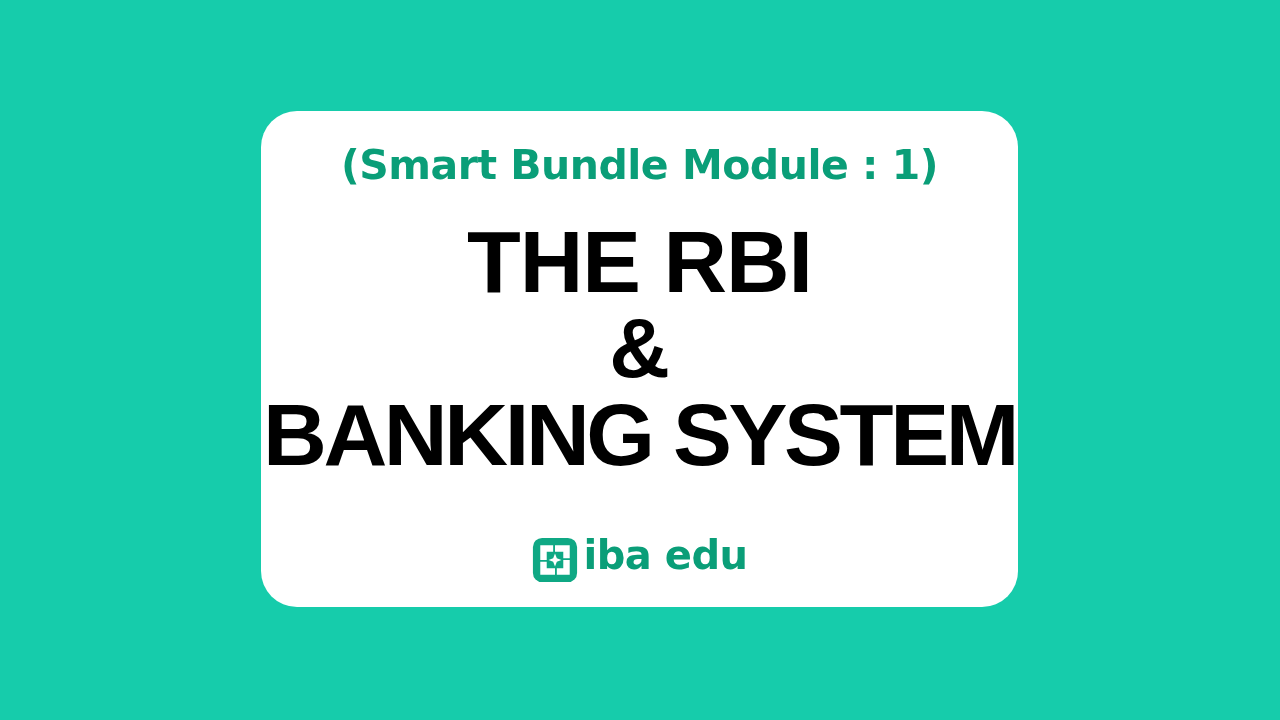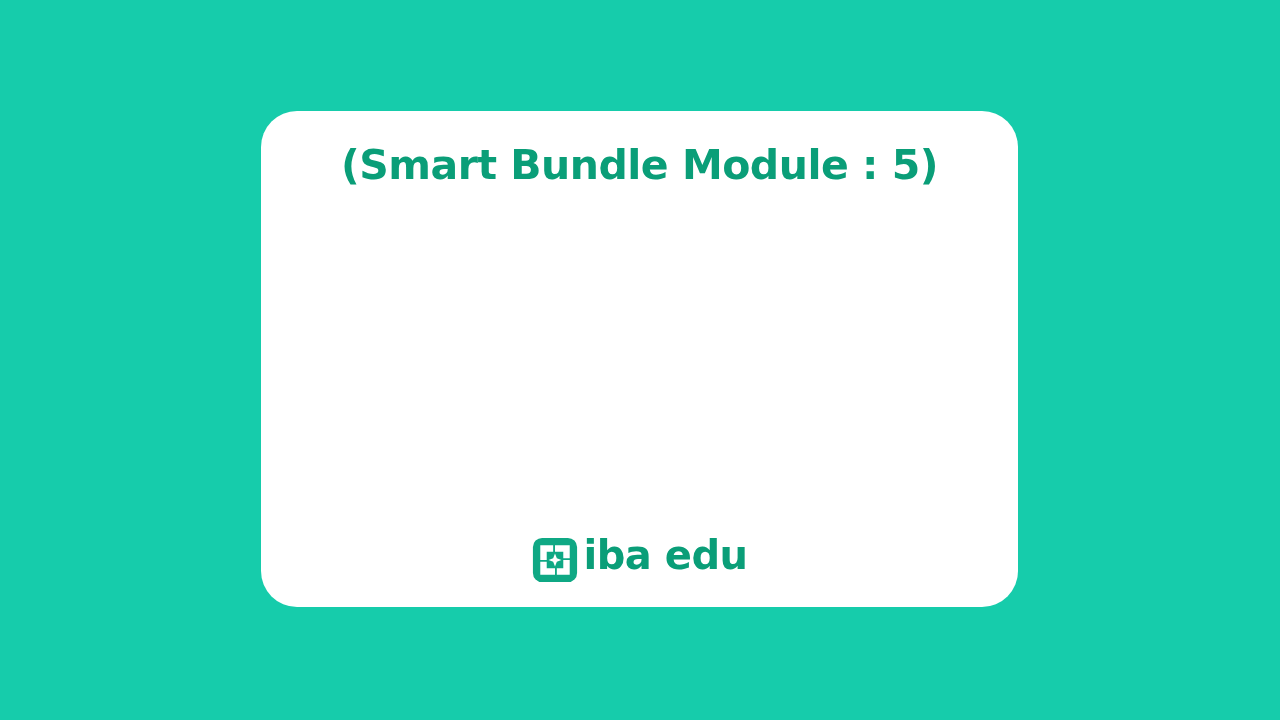--- a/index.html
+++ b/index.html
@@ -114,7 +114,7 @@
 
   <div id="title-card">
 
-    <div class="module-subtitle">(Smart Bundle Module : 5)</div>
+    <div class="module-subtitle">(Smart Bundle Module : 1)</div>
 
 
     <div class="brand-lockup">

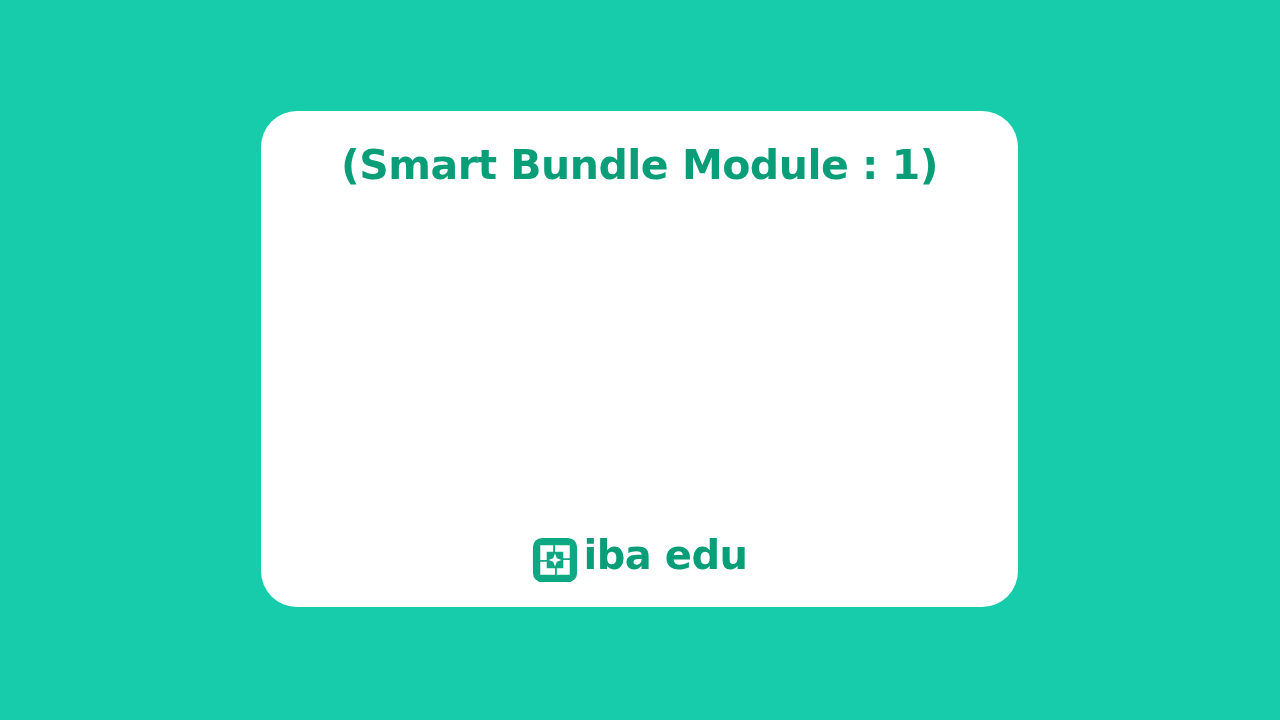--- a/index.html
+++ b/index.html
@@ -116,6 +116,11 @@
 
     <div class="module-subtitle">(Smart Bundle Module : 1)</div>
 
+    <div class="main-heading">
+      <span class="heading-line heading-line-1">THE RBI</span>
+      <span class="heading-line heading-line-2">&amp;</span>
+      <span class="heading-line heading-line-3">BANKING SYSTEM</span>
+    </div>
 
     <div class="brand-lockup">
       <svg class="brand-mark" viewBox="0 0 100 100" aria-hidden="true">

